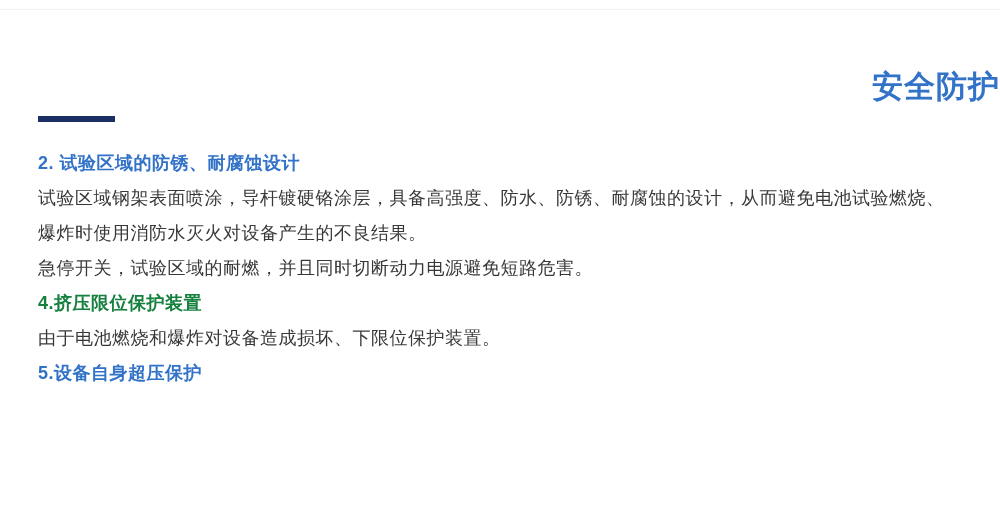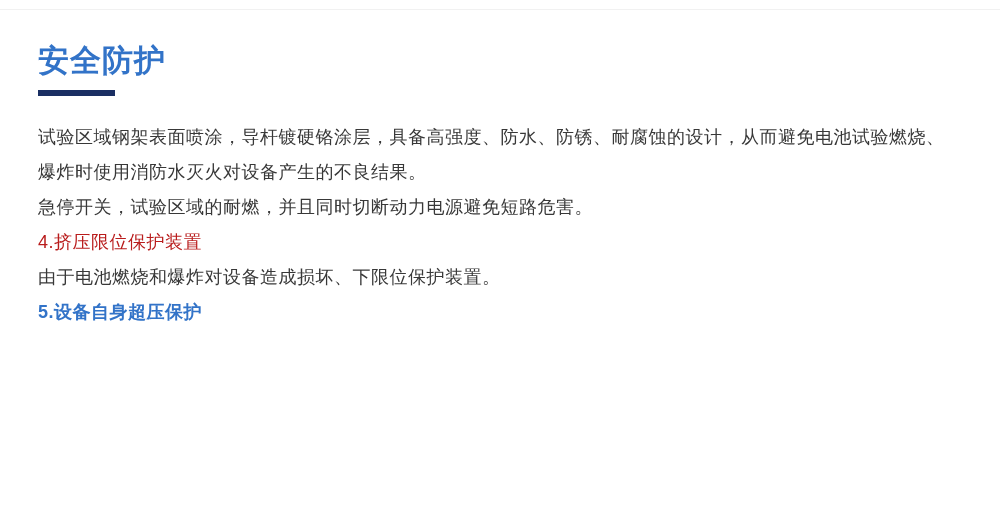--- a/index.html
+++ b/index.html
@@ -18,12 +18,13 @@
     background: #f1f1f1;
   }
   .page-title {
-    margin: 40px 0 0 38px;
+    margin: 66px 0 0 38px;
     font-size: 31px;
     font-weight: bold;
     color: #3273c8;
     line-height: 42px;
     letter-spacing: 1px;
+    text-align: right;
   }
   .title-underline {
     margin: 8px 0 0 38px;

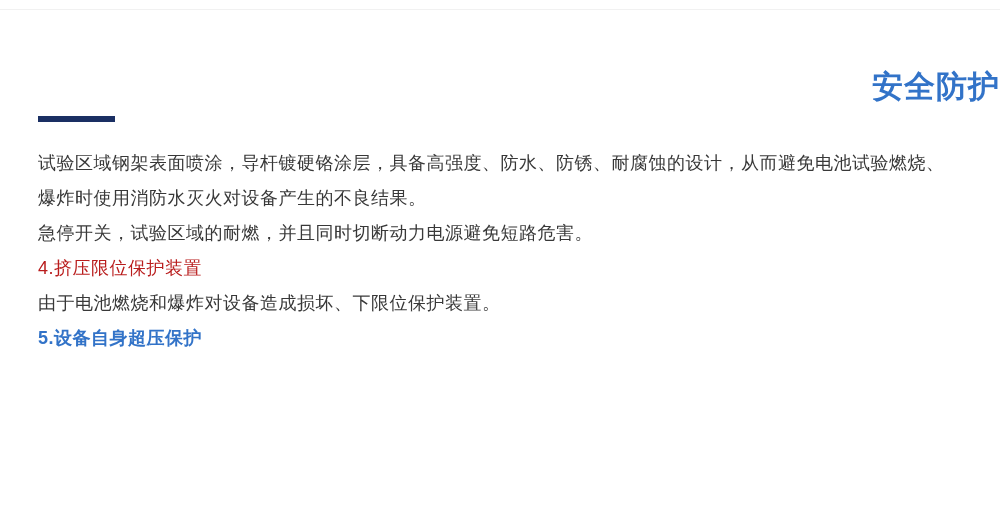--- a/index.html
+++ b/index.html
@@ -67,6 +67,7 @@
 
 
   <div class="sec">
+    <div class="h blue">2. 试验区域的防锈、耐腐蚀设计</div>
     <div class="line">试验区域钢架表面喷涂，导杆镀硬铬涂层，具备高强度、防水、防锈、耐腐蚀的设计，从而避免电池试验燃烧、</div>
     <div class="line">爆炸时使用消防水灭火对设备产生的不良结果。</div>
   </div>

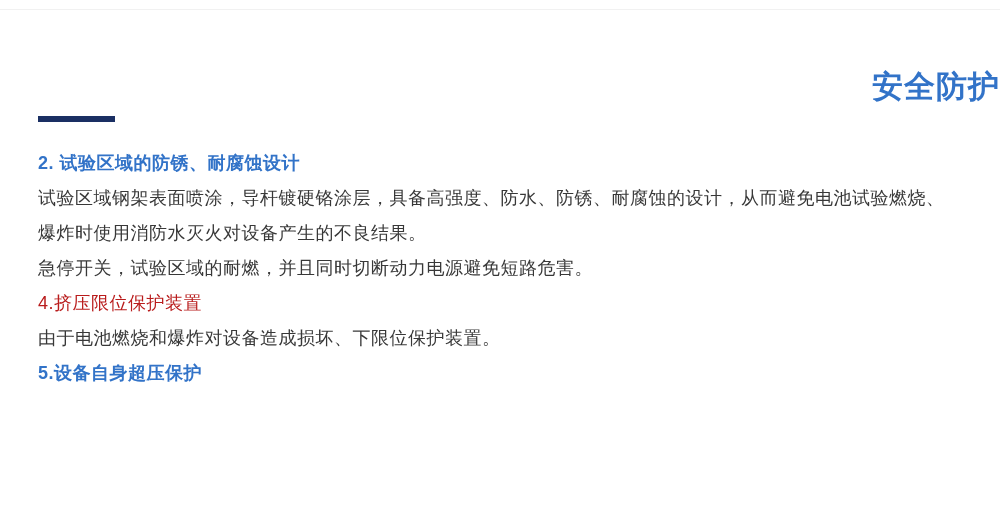--- a/index.html
+++ b/index.html
@@ -48,8 +48,8 @@
     font-weight: bold;
   }
   .h.plain {
-    color: #b91c1c;
-    font-weight: normal;
+    color: #15803d;
+    font-weight: bold;
   }
   .line {
     color: #383838;

